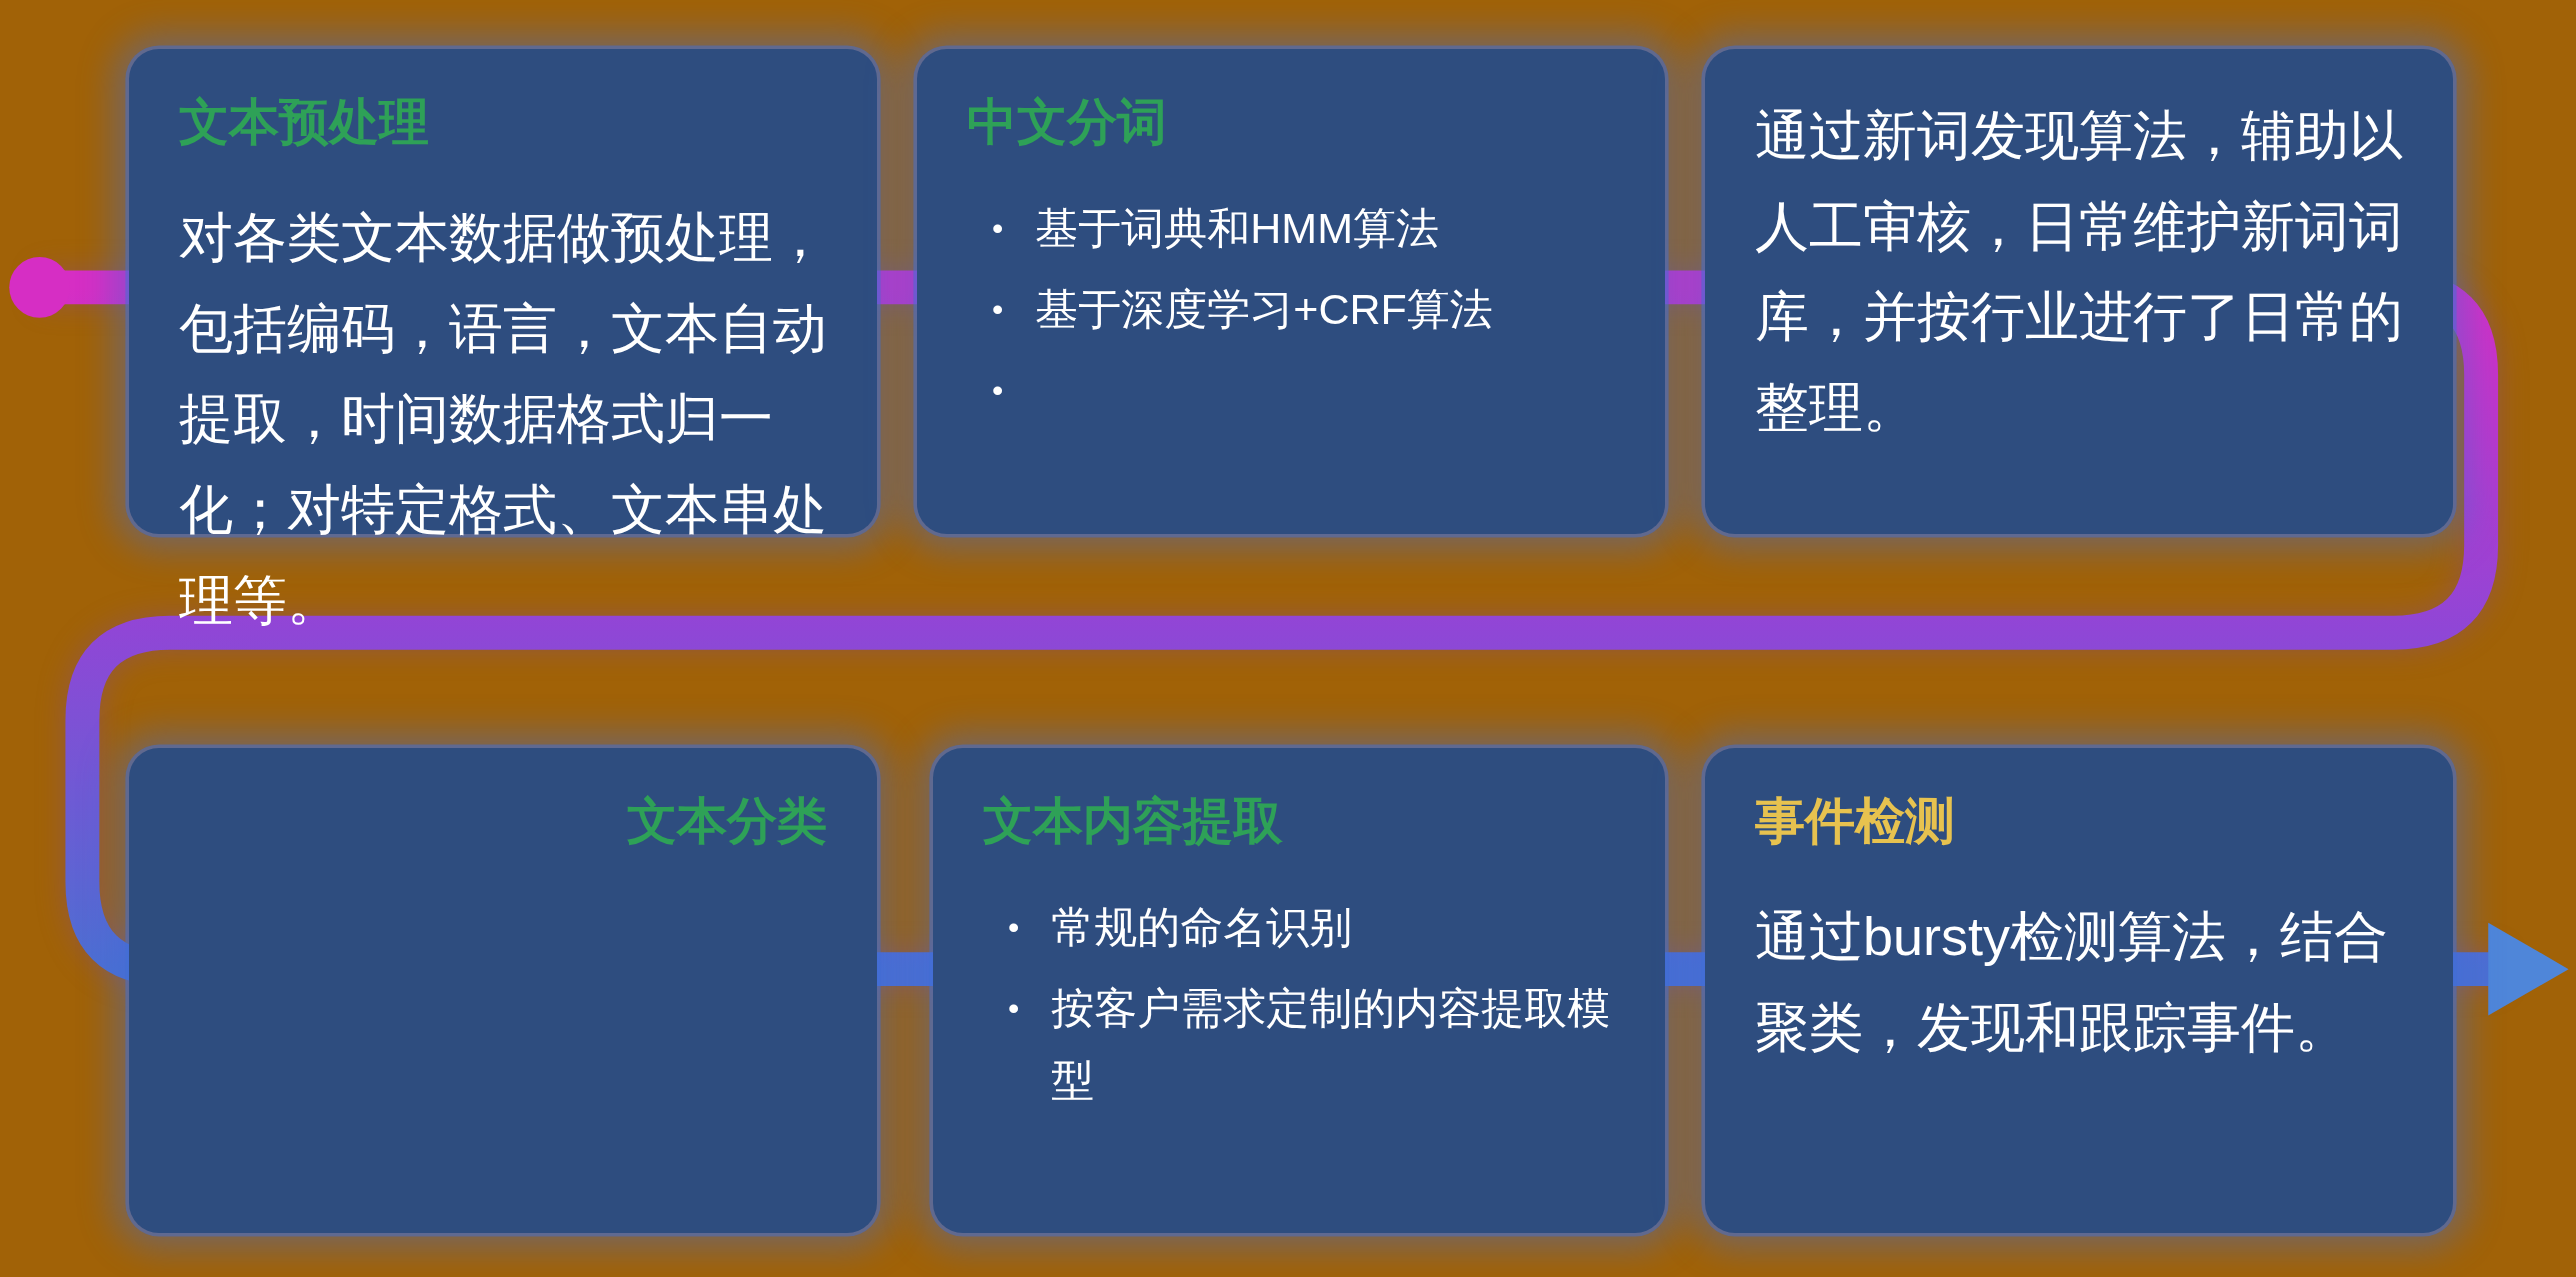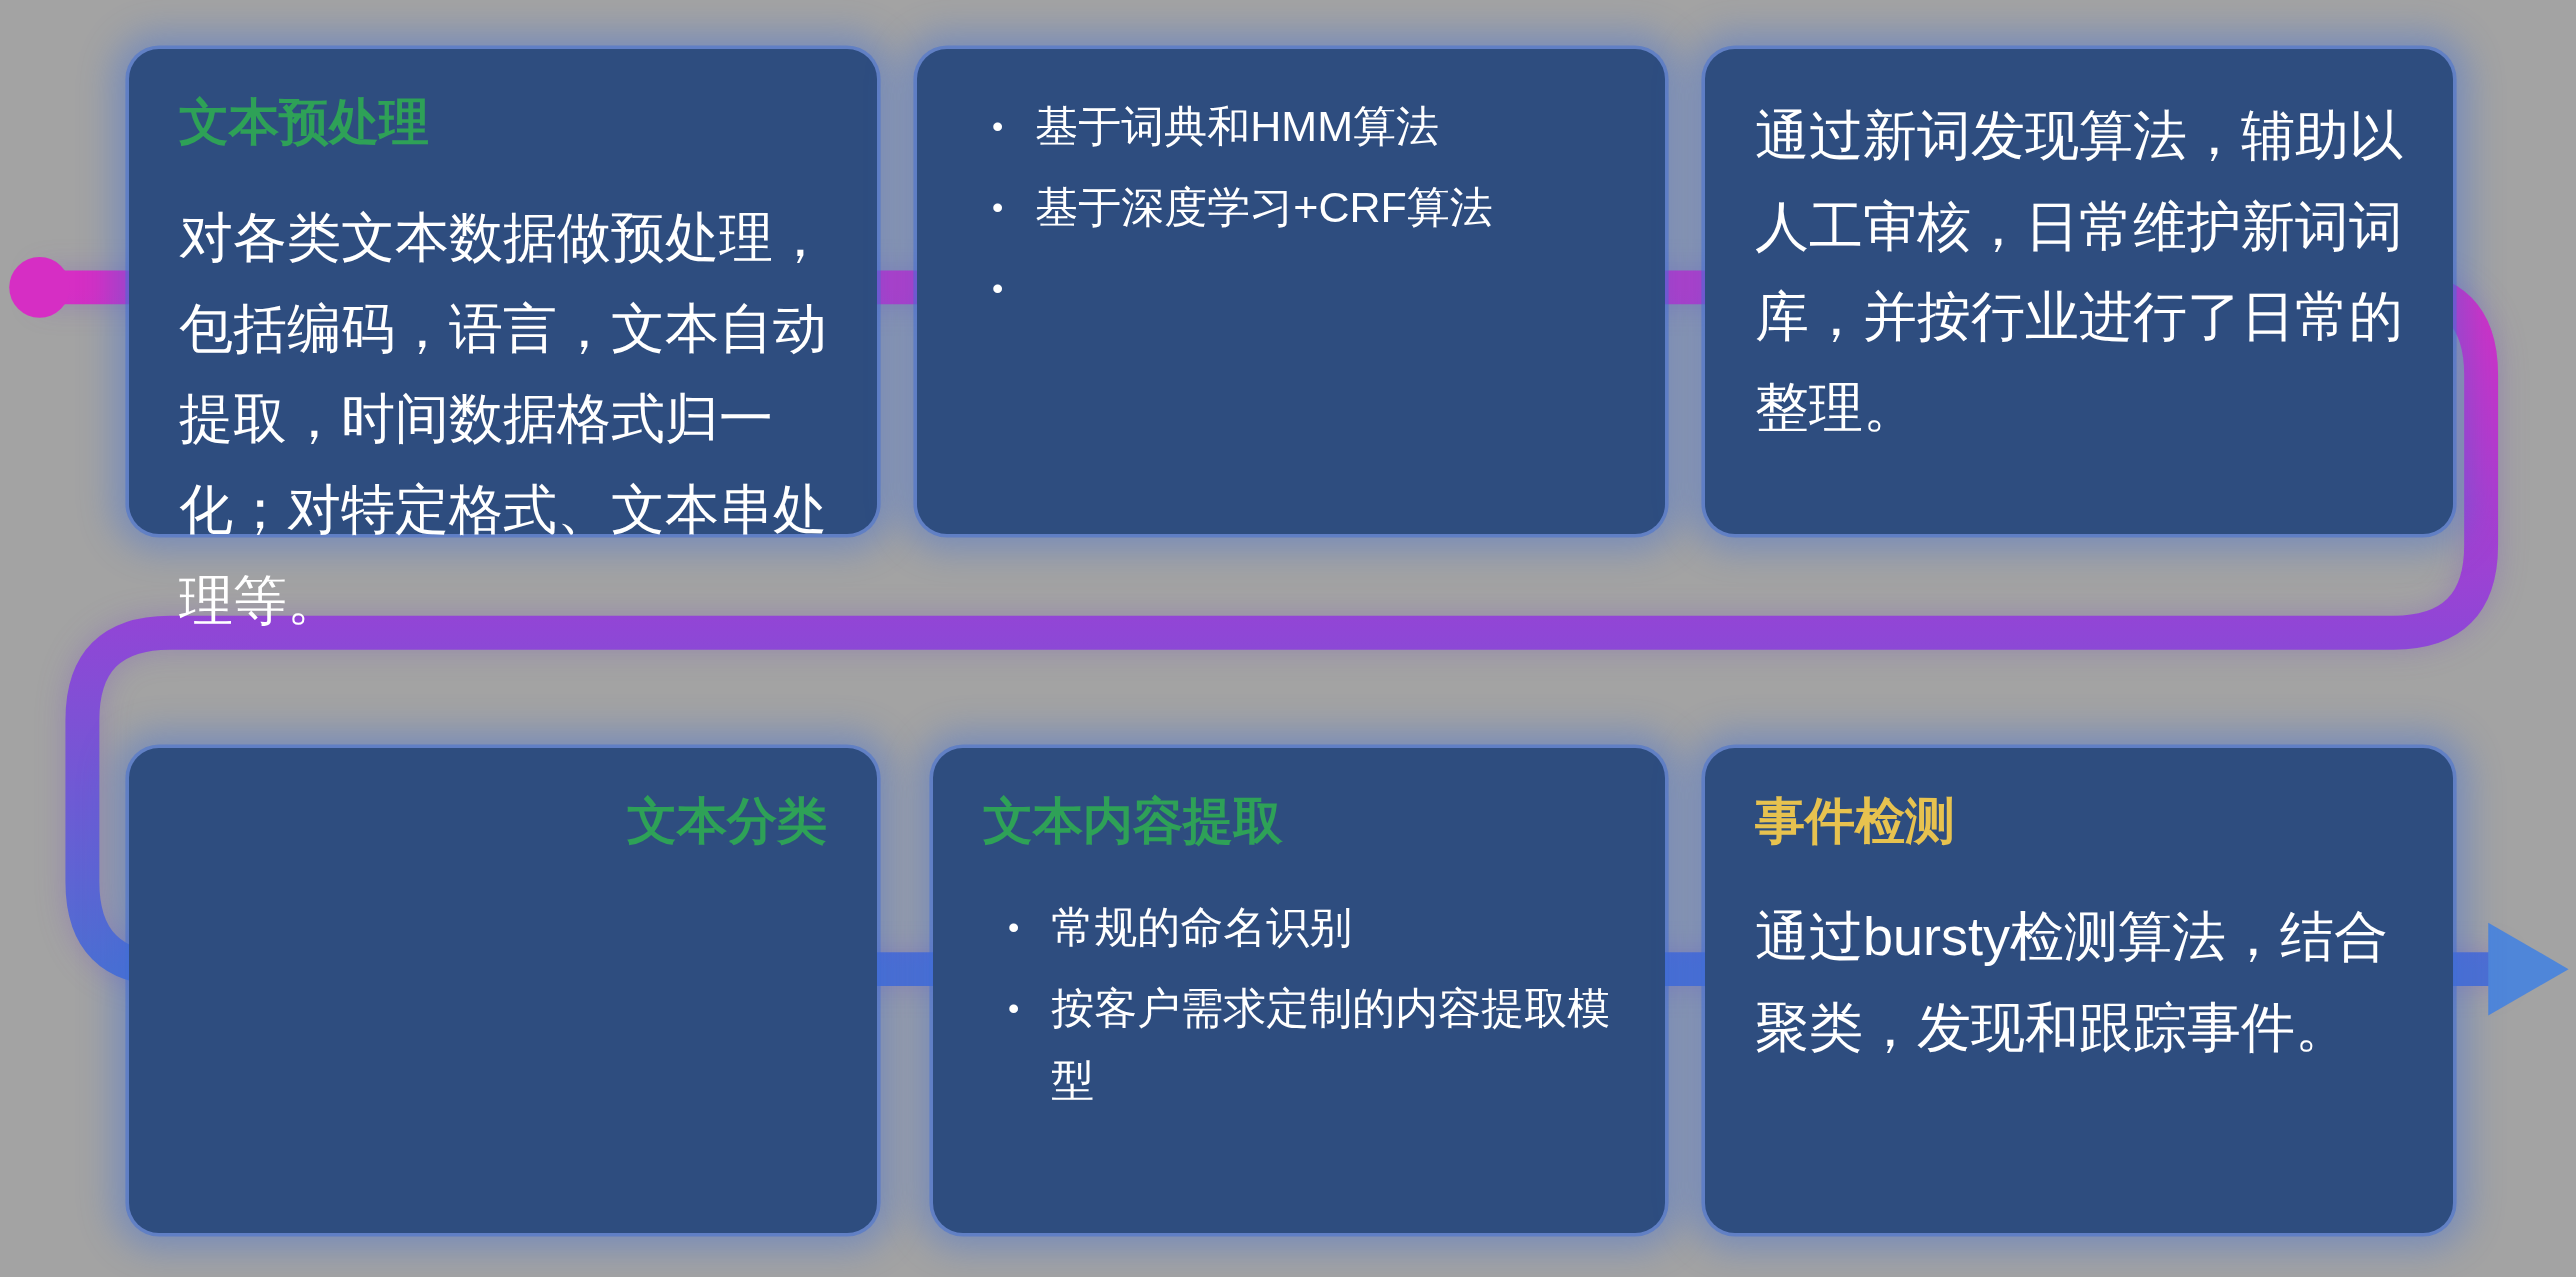--- a/index.html
+++ b/index.html
@@ -13,7 +13,7 @@
     width: 2576px;
     height: 1277px;
     overflow: hidden;
-    background: #a3a3a3;
+    background: #a16207;
     text-decoration: underline;
   }
   .flow-svg {

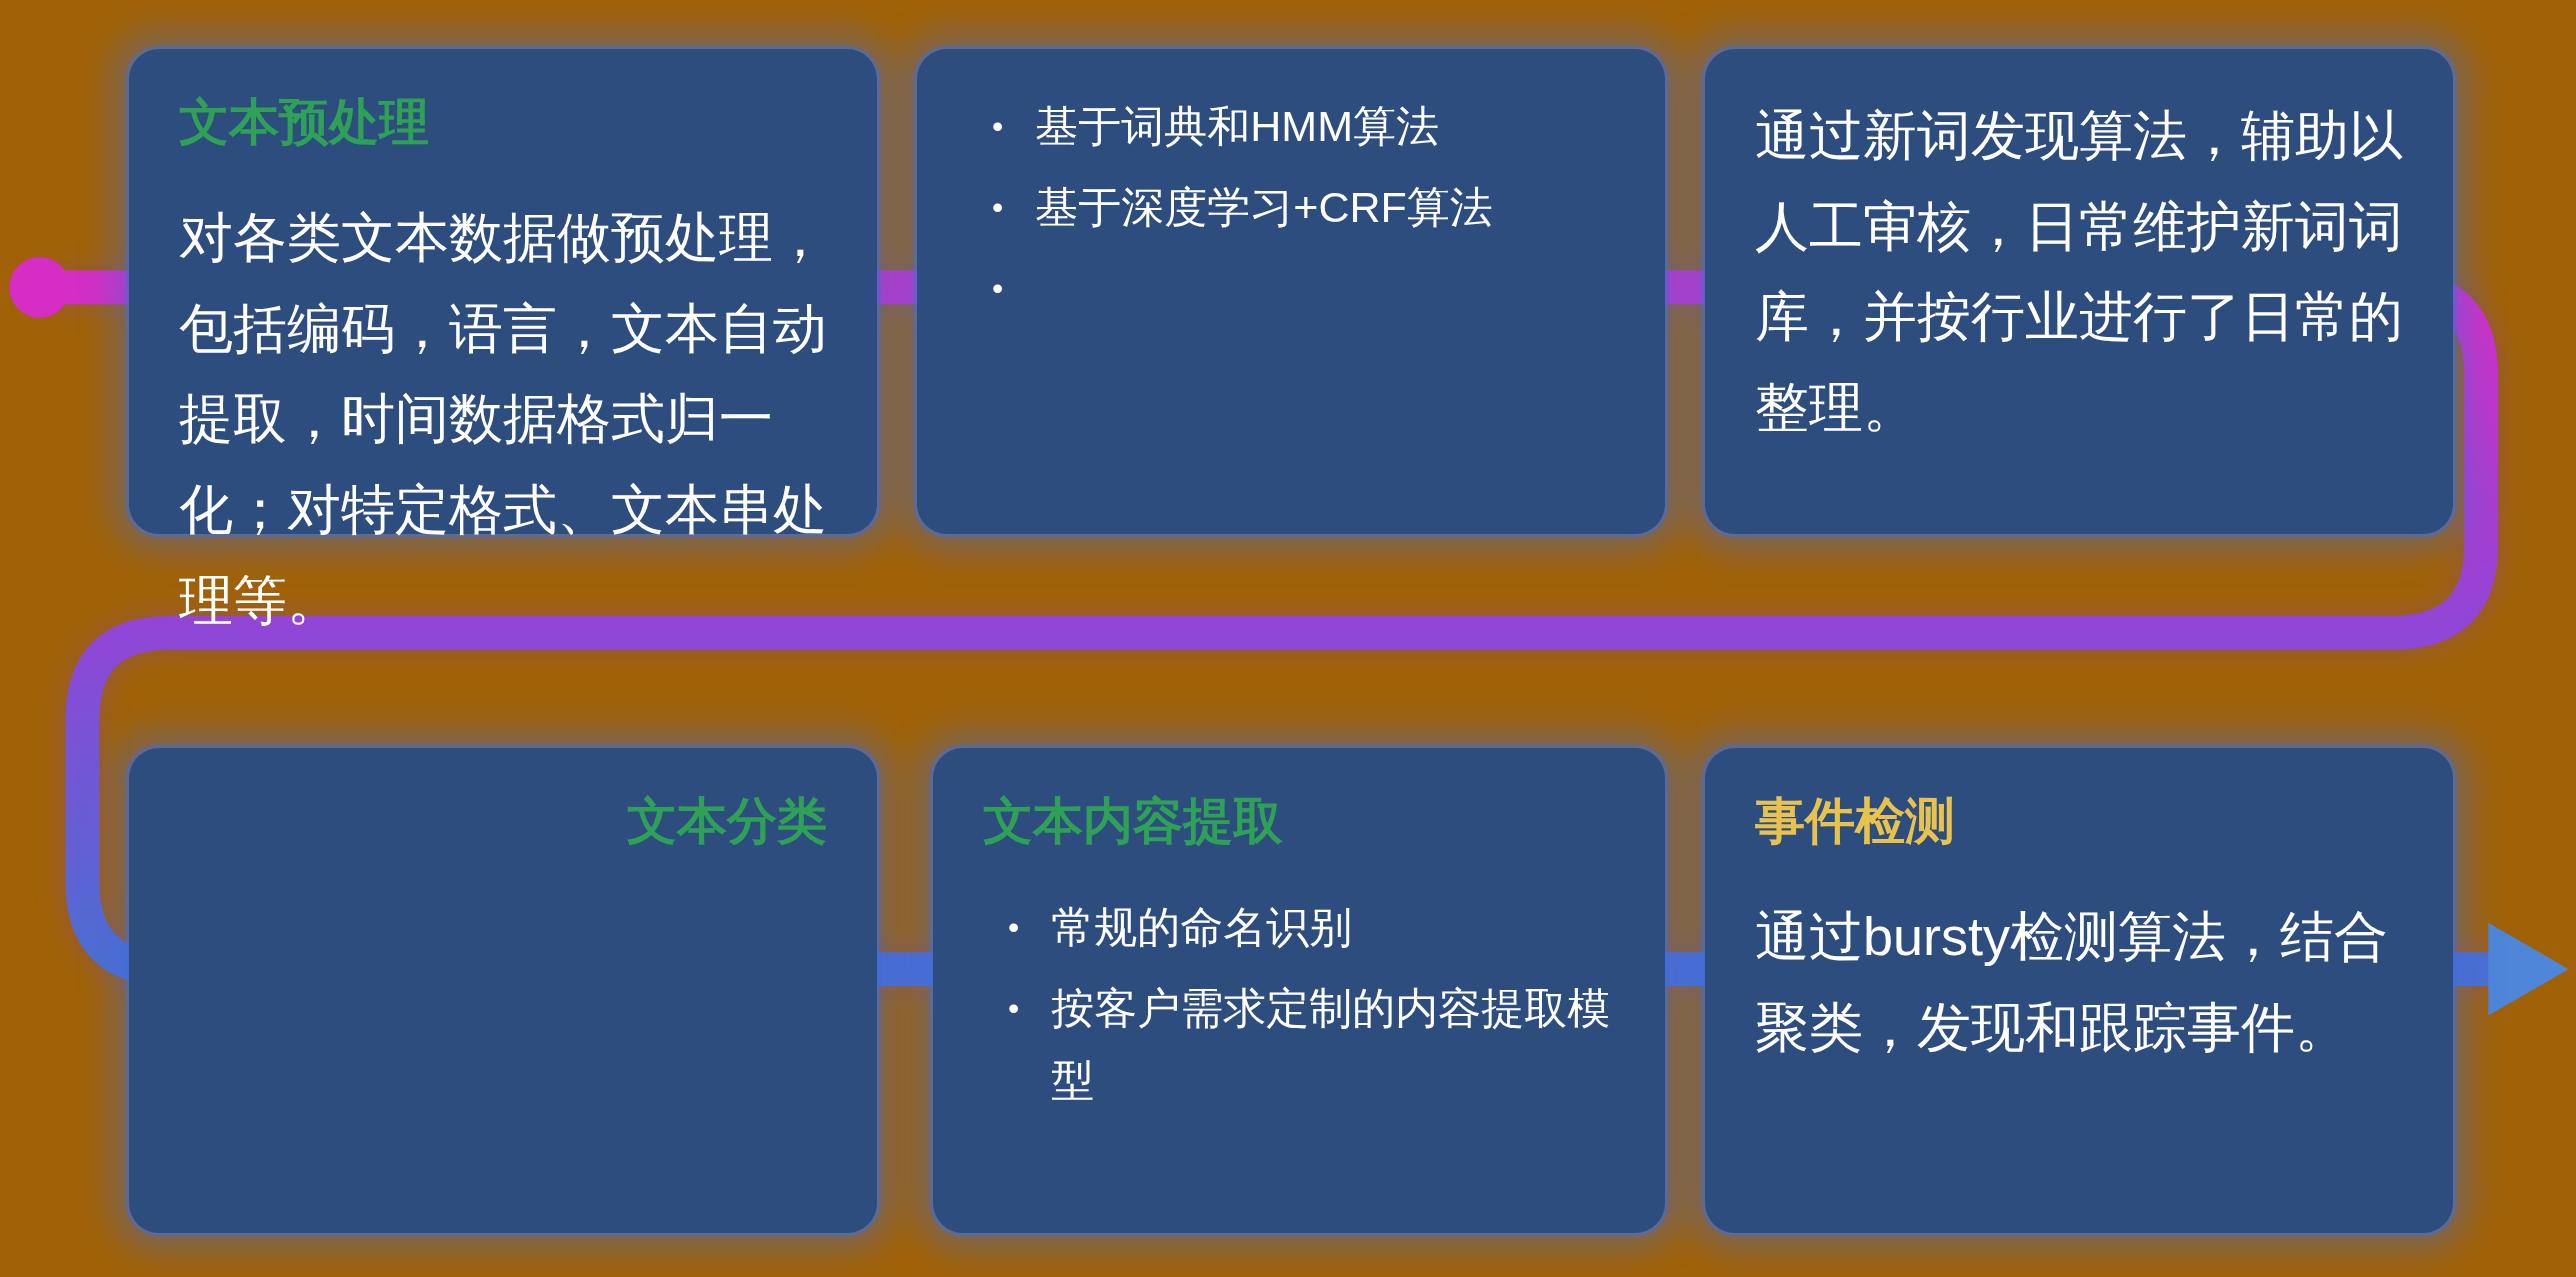--- a/index.html
+++ b/index.html
@@ -105,6 +105,7 @@
     </section>
 
     <section class="card" style="background-color: rgb(46, 77, 127);">
+      <h2 style="color: rgb(46, 161, 87);">中文分词</h2>
       <ul class="bullets">
         <li>
           <span class="bullet-mark">•</span>

